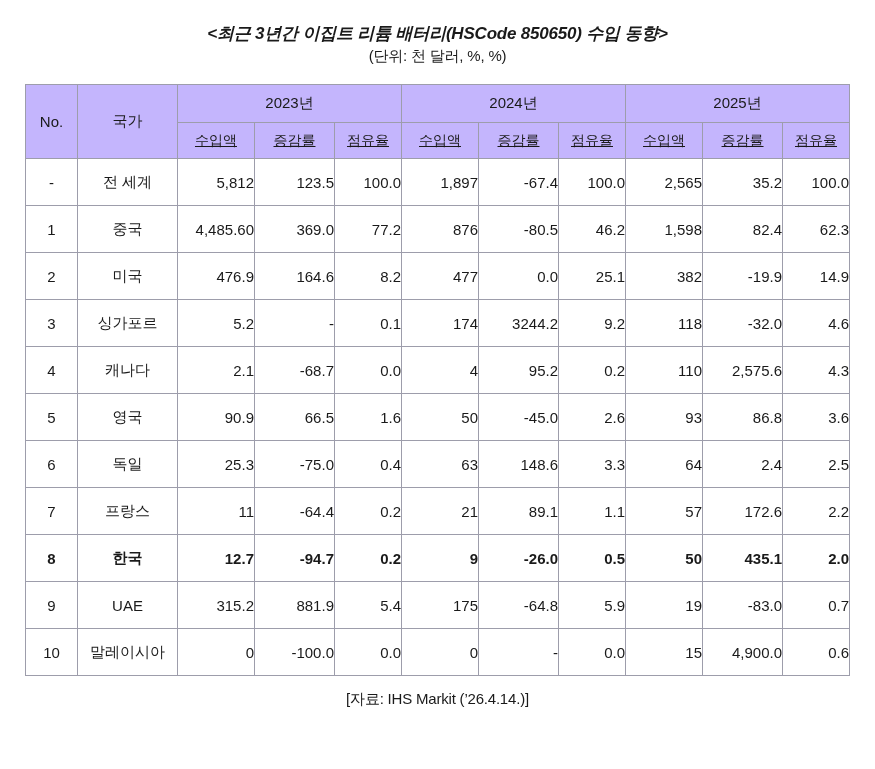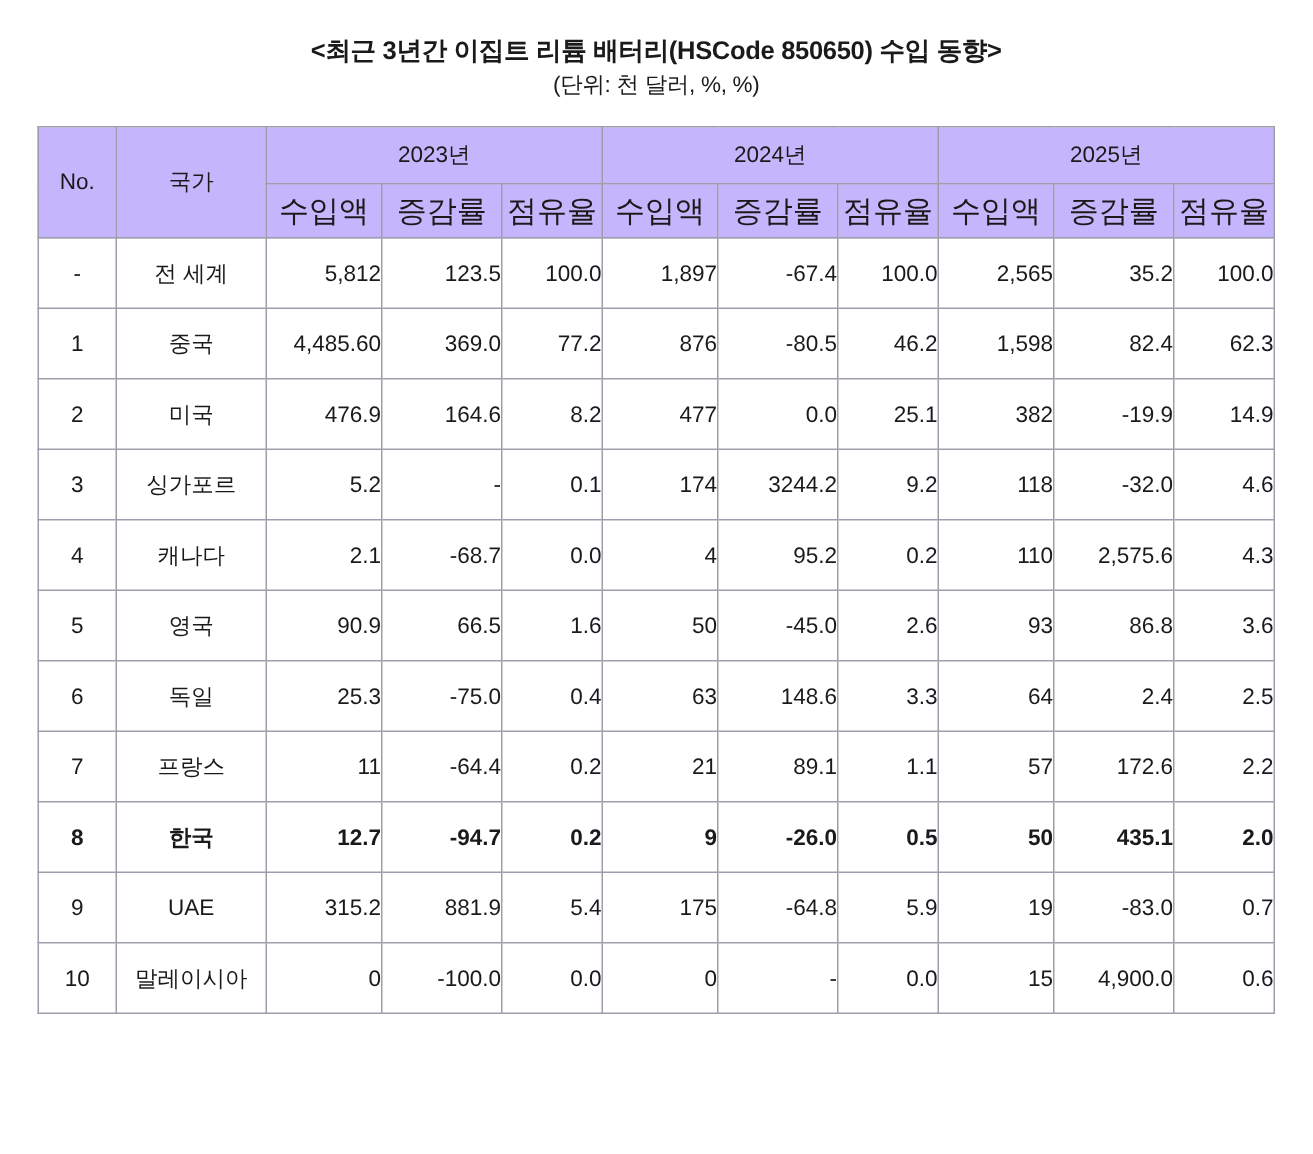--- a/index.html
+++ b/index.html
@@ -28,6 +28,7 @@
     text-align: center;
     margin-top: 8px;
     letter-spacing: -0.2px;
+    font-style: italic;
   }
   .subtitle {
     font-size: 15px;

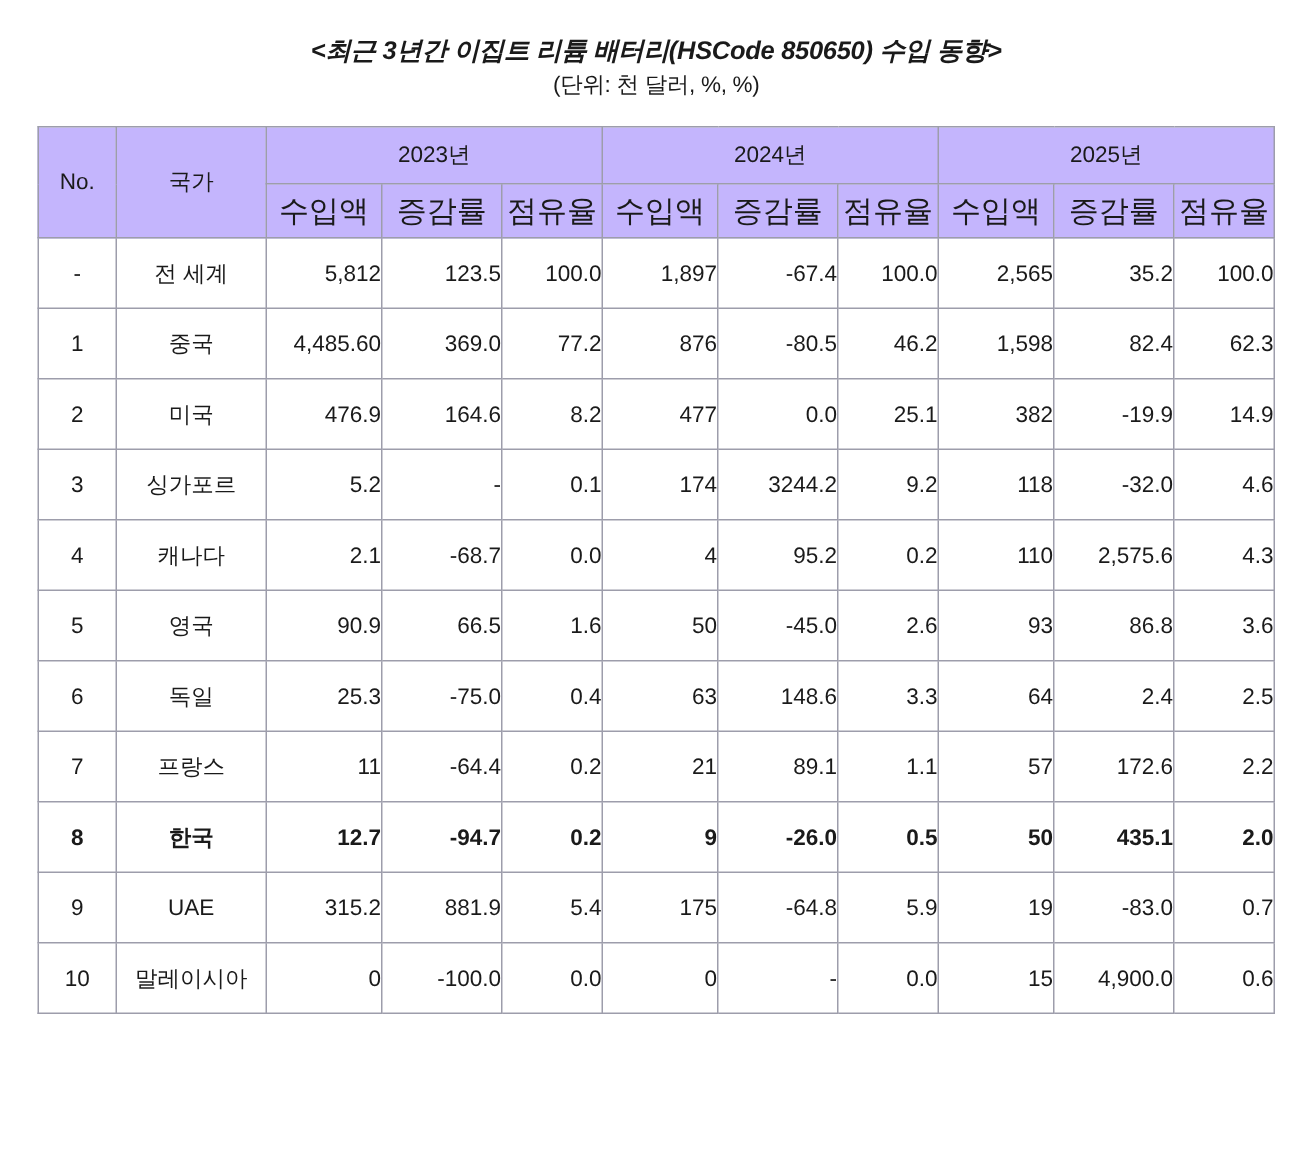--- a/index.html
+++ b/index.html
@@ -62,7 +62,8 @@
   }
   thead th.sub {
     height: 36px;
-    font-size: 20px;
+    font-size: 14px;
+    text-decoration: underline;
   }
   thead th.no-col, thead th.country-col {
     height: 74px;

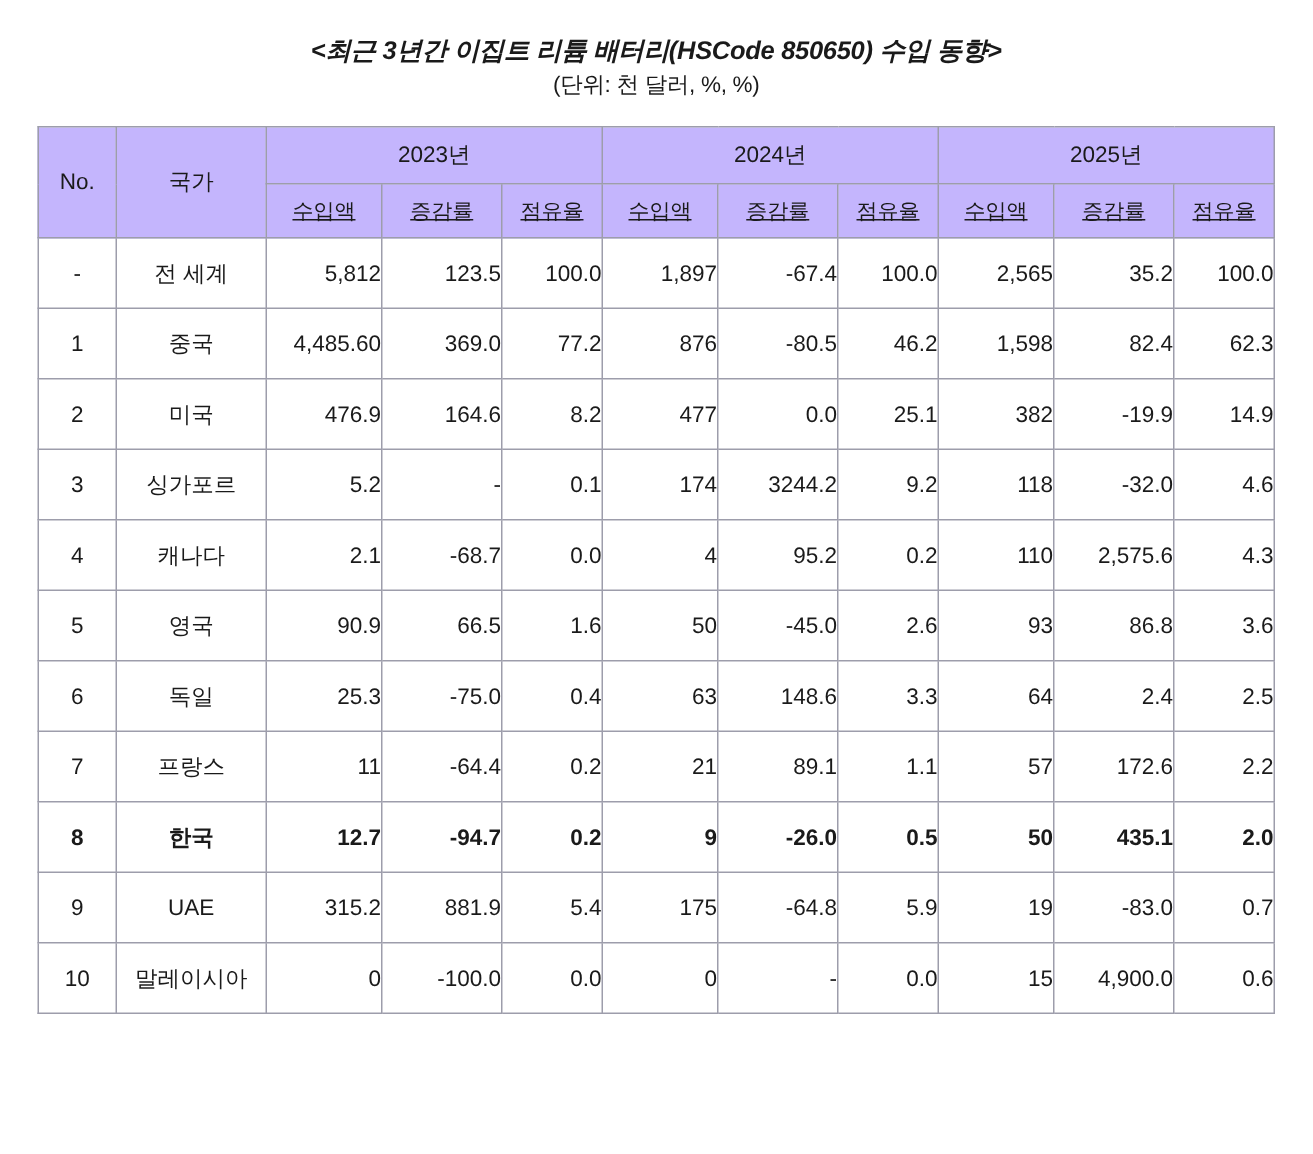--- a/index.html
+++ b/index.html
@@ -288,6 +288,7 @@
       </tbody>
   </table>
 
+  <div class="source">[자료: IHS Markit (’26.4.14.)]</div>
 
 </div>
 

